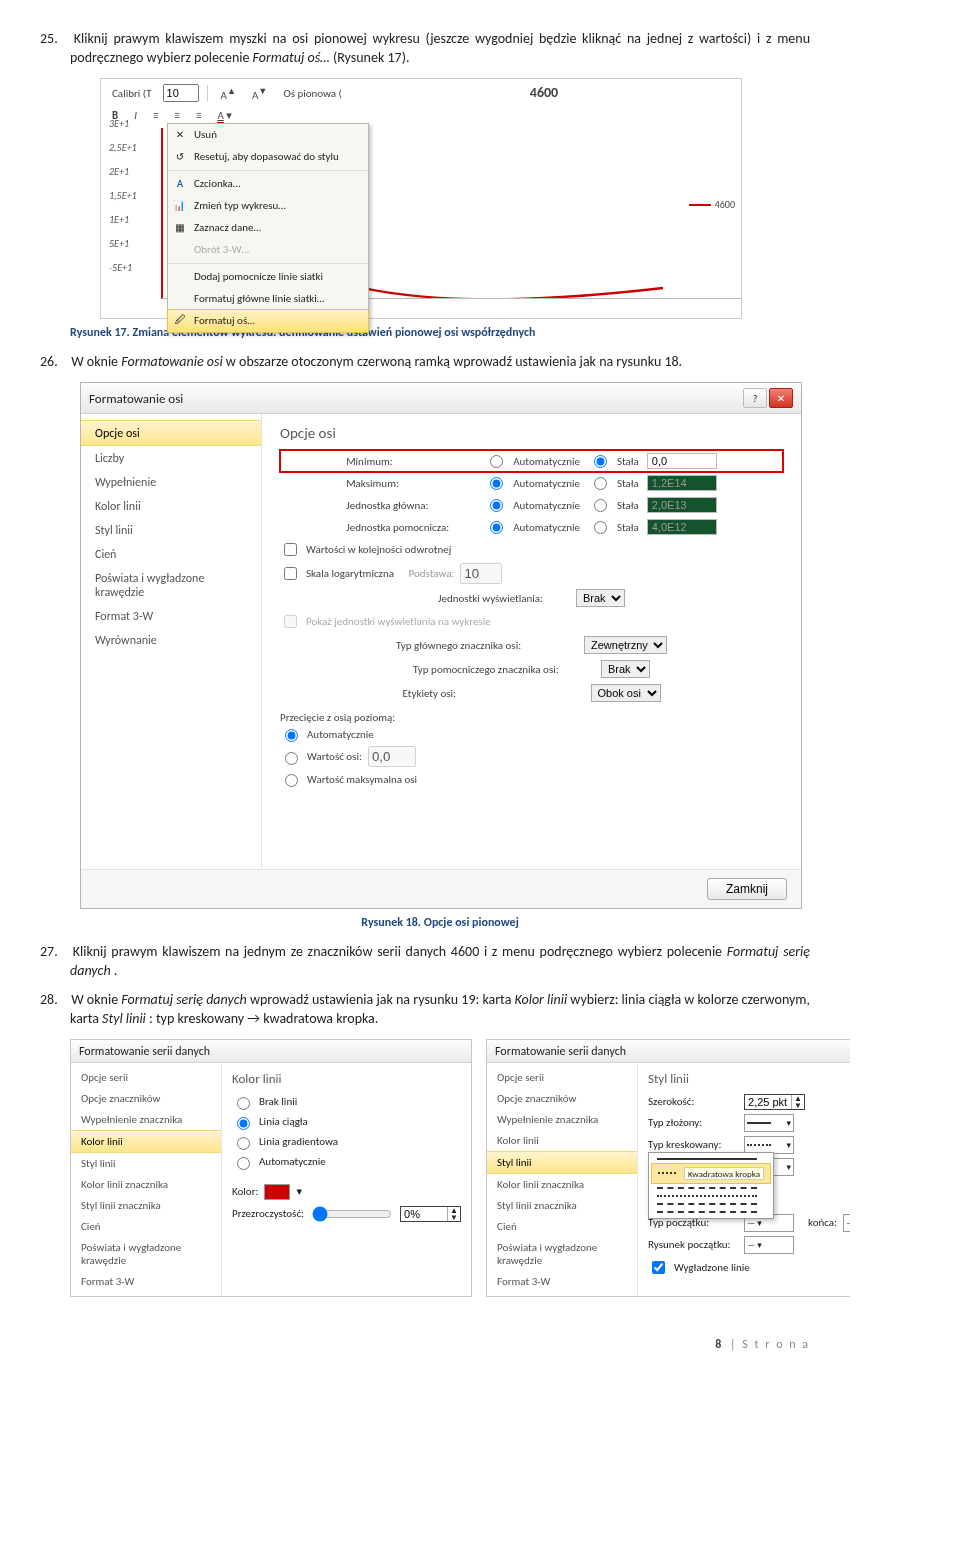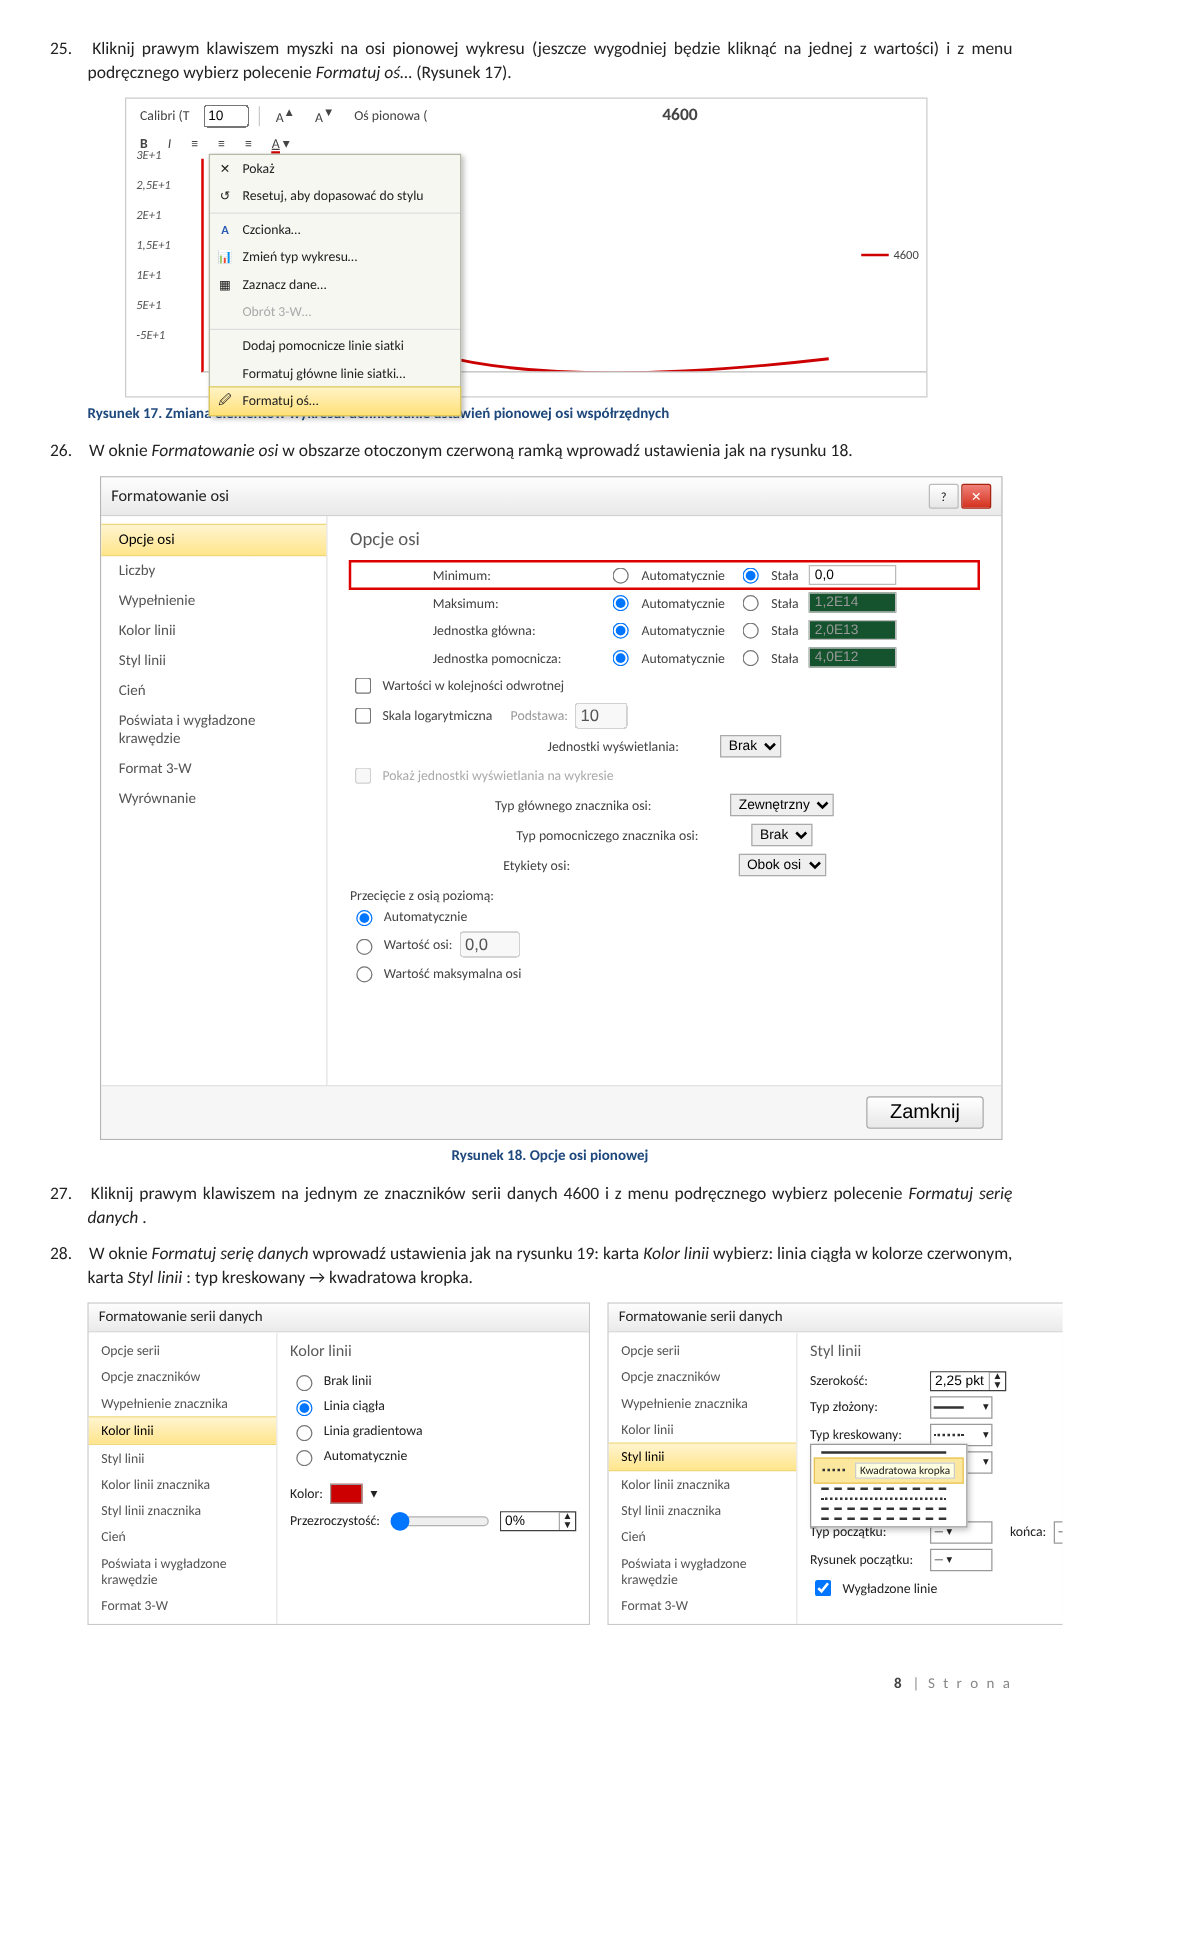--- a/index.html
+++ b/index.html
@@ -153,7 +153,7 @@
   <div class="ctxmenu">
     <div class="row">
         <span class="ic">✕</span>
-        <span>Pokaż</span>
+        <span>Usuń</span>
       </div>
     <div class="row">
         <span class="ic">↺</span>

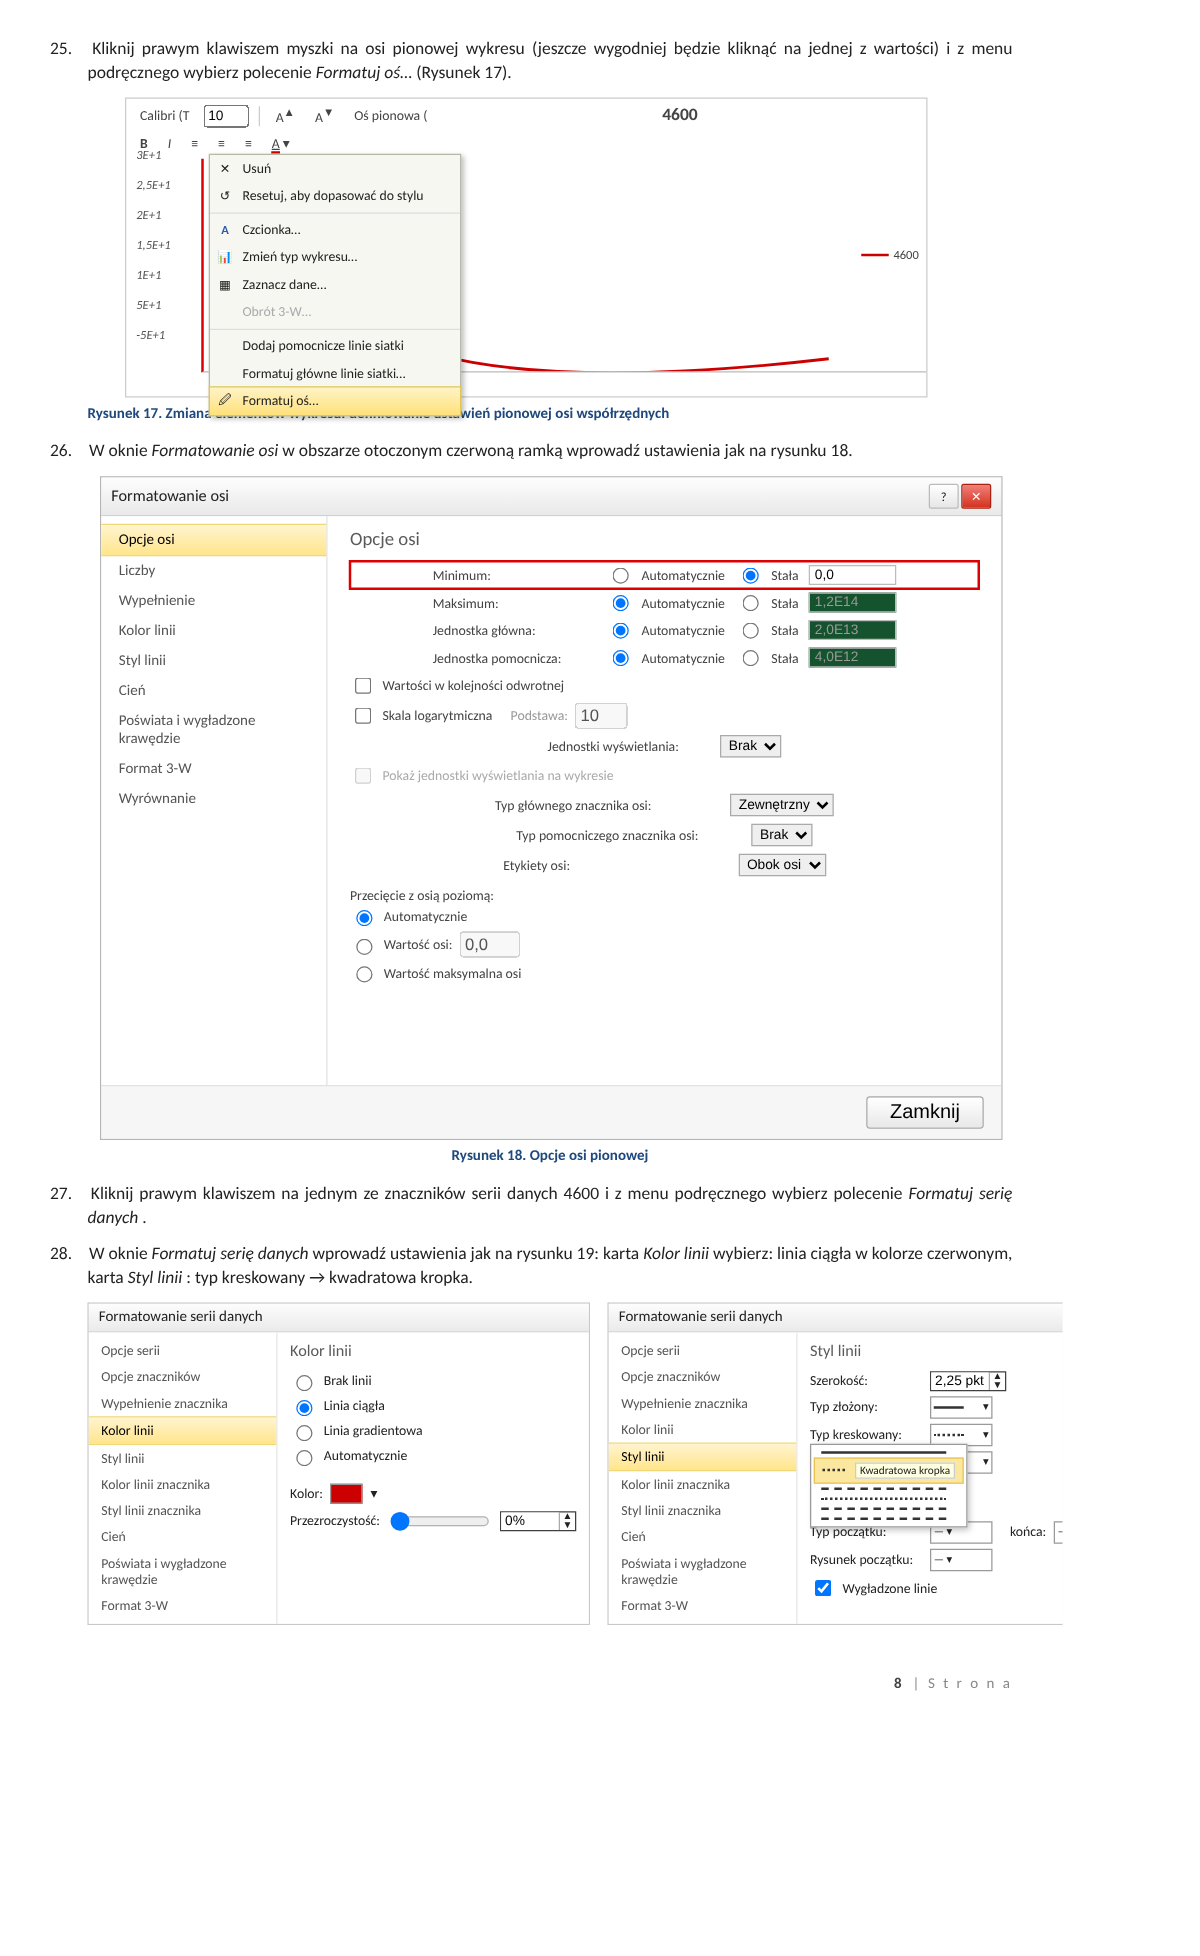--- a/index.html
+++ b/index.html
@@ -60,7 +60,7 @@
   .dlg .optrow.firstred { outline: 2px solid #d00; outline-offset: -1px; }
   .dlg select { font-size: 11px; border: 1px solid #aaa; padding: 1px 2px; }
   .dlg .footer { text-align: right; padding: 8px 14px; border-top: 1px solid #e2e2e2; background: #f6f6f6; }
-  .dlg .footer button { padding: 3px 18px; font-size: 16px; background: linear-gradient(#fff,#e8e8e8); border: 1px solid #a9a9a9; border-radius: 3px; }
+  .dlg .footer button { padding: 3px 18px; font-size: 12px; background: linear-gradient(#fff,#e8e8e8); border: 1px solid #a9a9a9; border-radius: 3px; }
   .dlg .chk { display: flex; align-items: center; gap: 6px; padding: 2px 0; font-size: 11px; color: #444; }
   .dlg .chk.dis { color: #aaa; }
 

